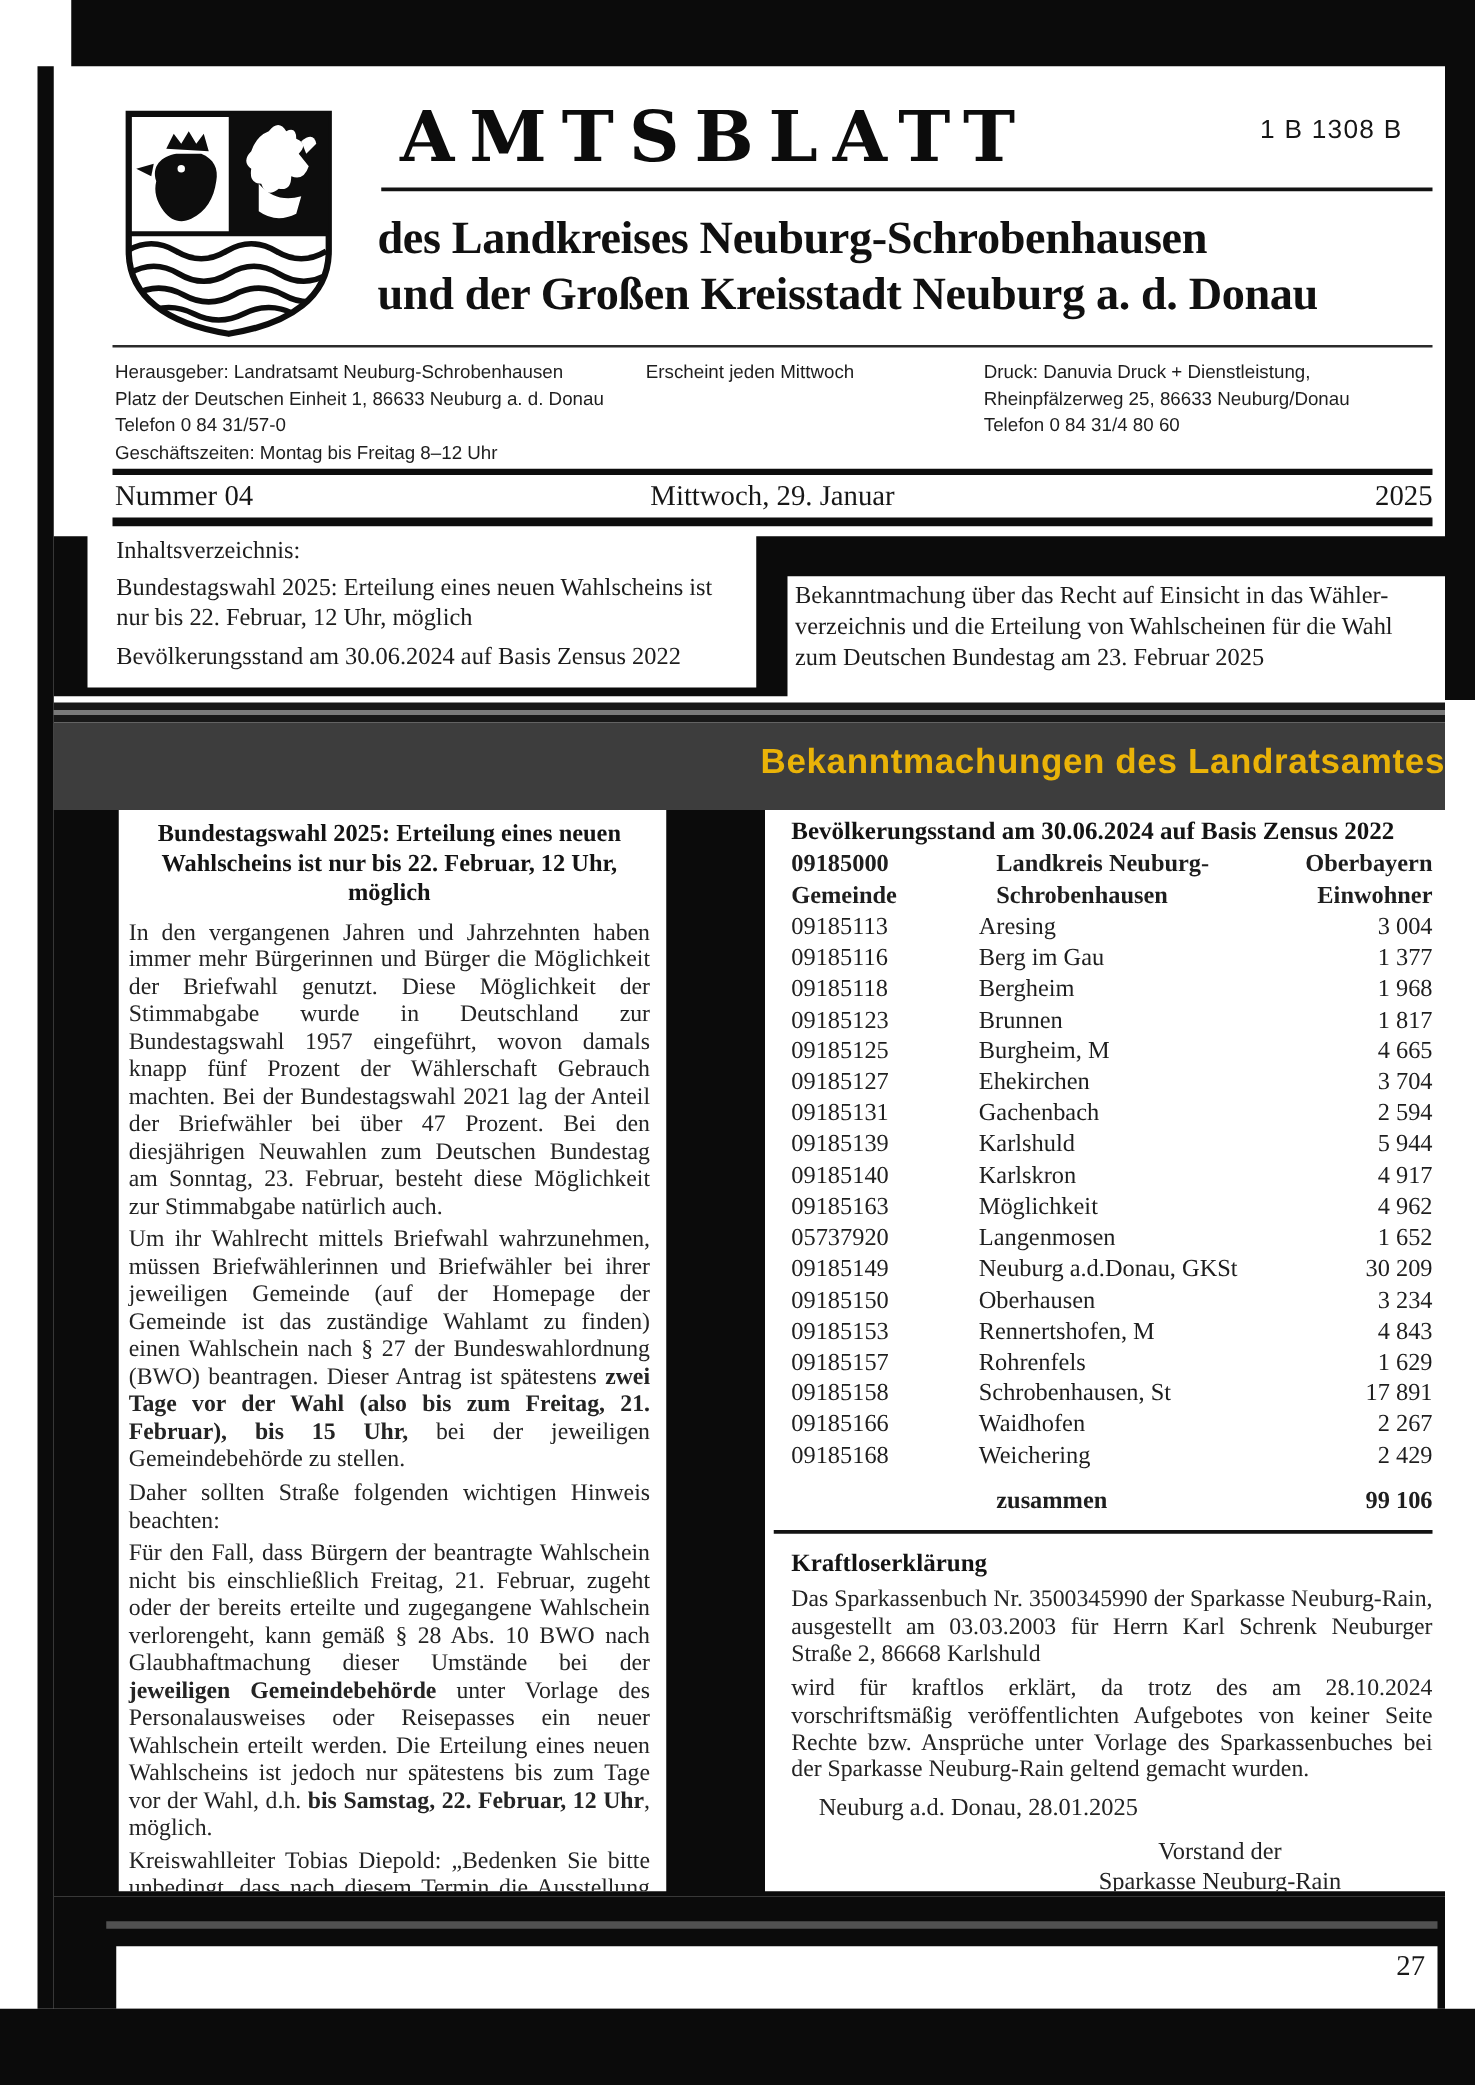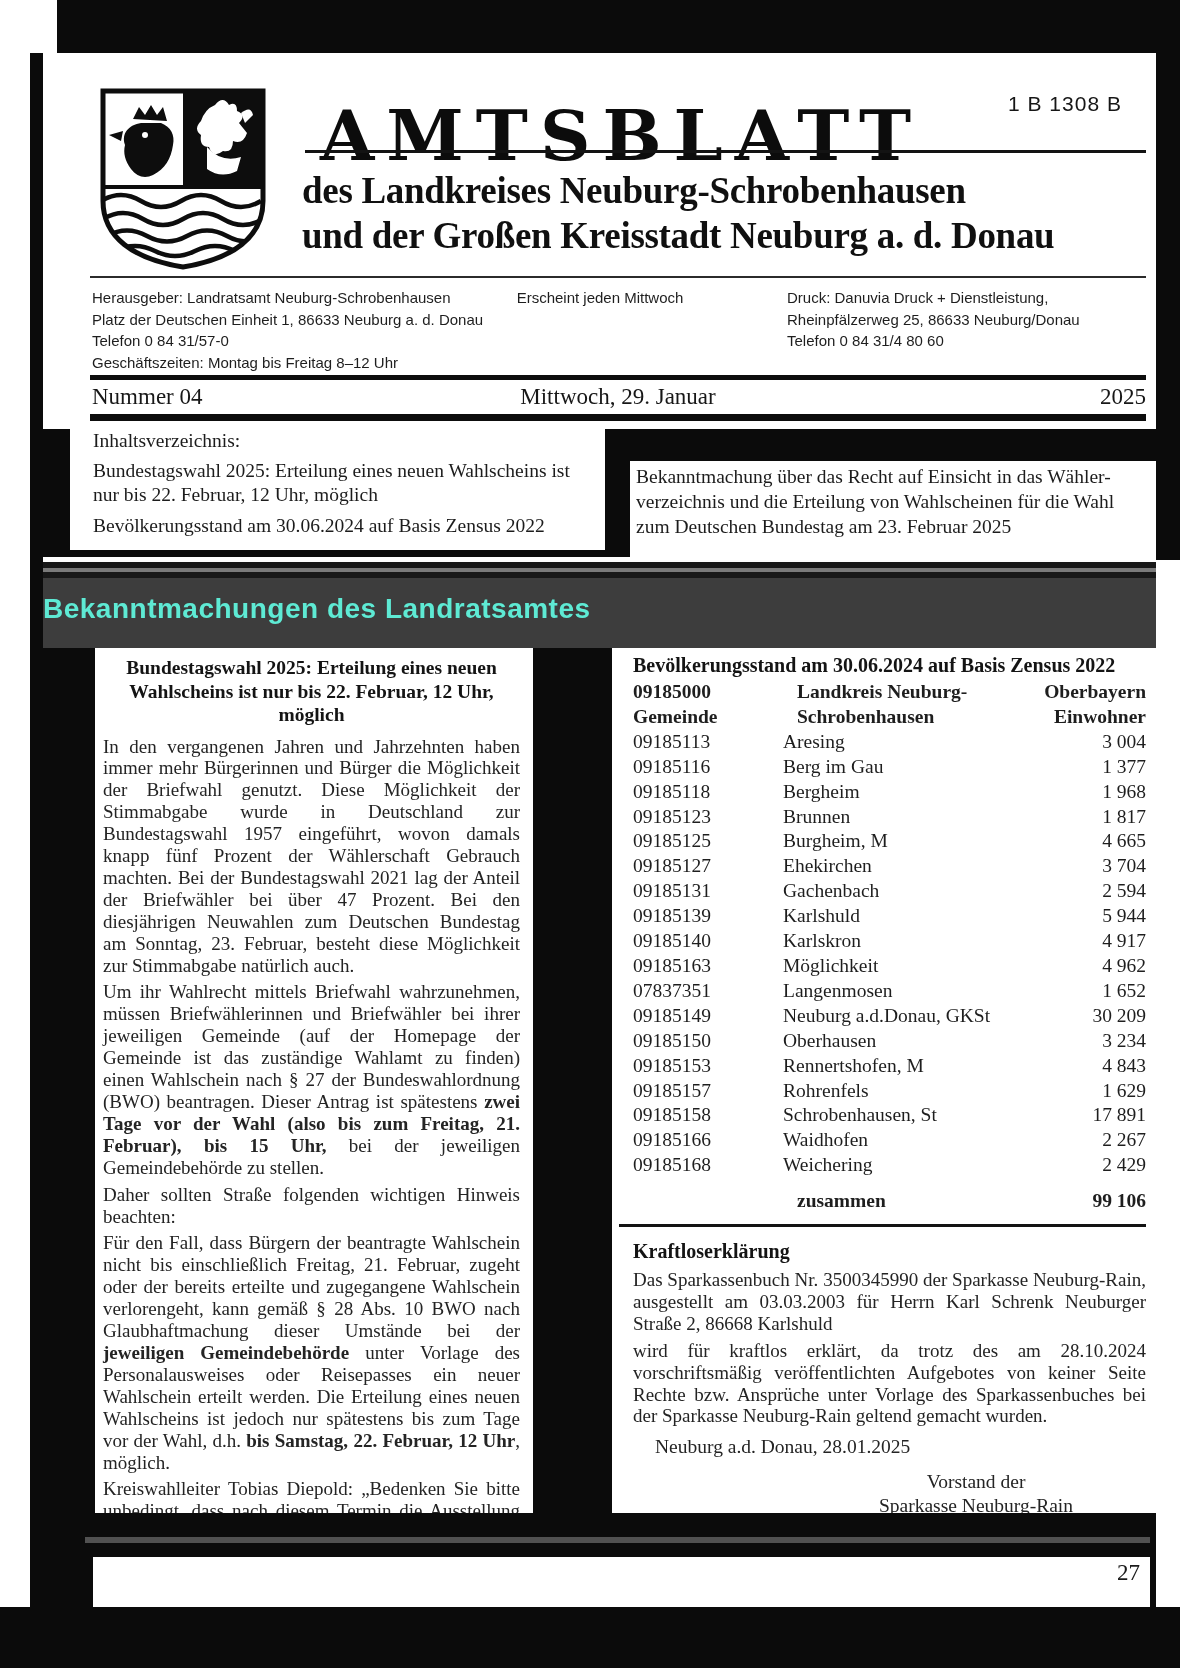--- a/index.html
+++ b/index.html
@@ -9,8 +9,8 @@
   .blk{background:#0b0b0b;}
 
   
-  .masthead{left:320px;top:101px;font-family:"DejaVu Serif",serif;font-weight:bold;
-            font-size:70px;letter-spacing:12px;line-height:1;color:#0c0c0c;white-space:nowrap;}
+  .masthead{left:320px;top:82px;font-family:"DejaVu Serif",serif;font-weight:bold;
+            font-size:56px;letter-spacing:12px;line-height:1;color:#0c0c0c;white-space:nowrap;}
   .mast-code{left:1008px;top:92px;font-family:"Liberation Sans",sans-serif;font-size:21px;
              color:#161616;letter-spacing:1px;}
   .mast-rule{left:305px;top:150px;width:841px;height:3px;background:#131313;}

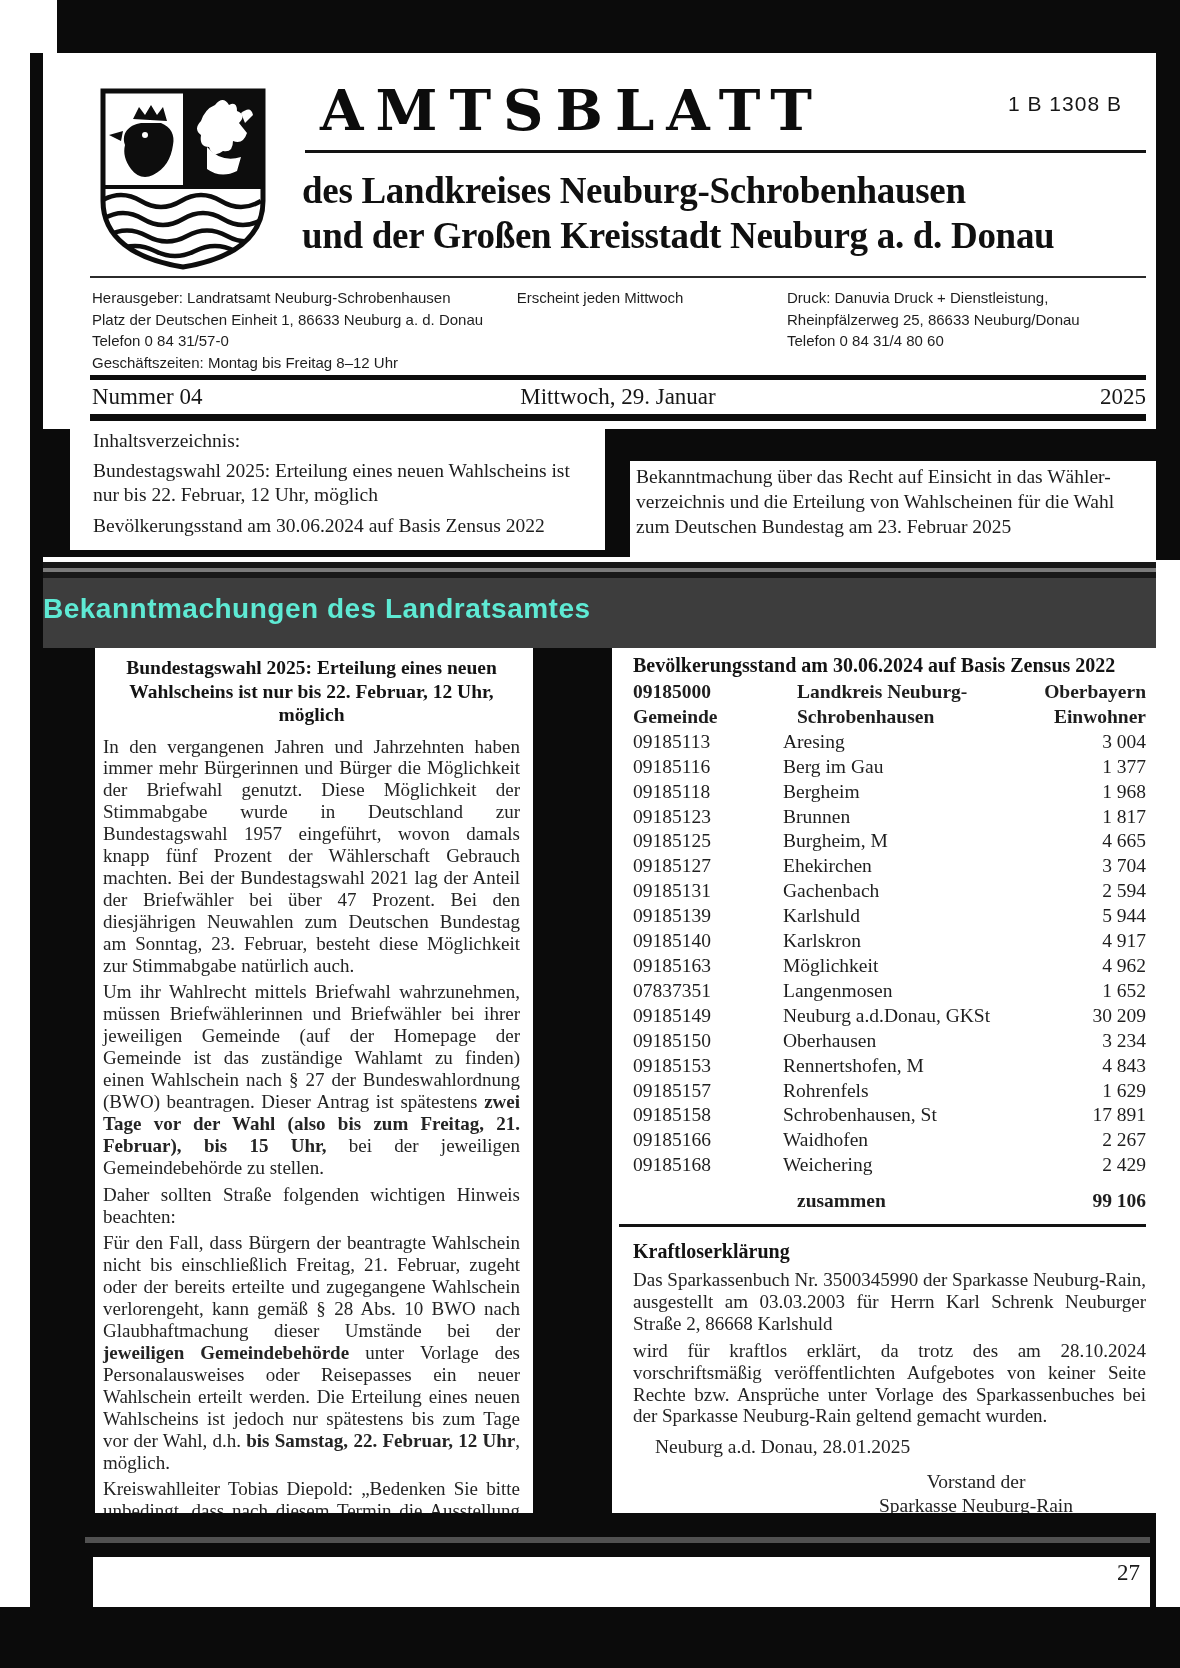--- a/index.html
+++ b/index.html
@@ -30,9 +30,9 @@
 
   
   .banner{left:43px;top:578px;width:1113px;height:70px;background:#3d3d3d;
-          text-align:left;padding-top:15px;box-sizing:border-box;
+          text-align:right;padding-top:15px;box-sizing:border-box;
           font-family:"Liberation Sans",sans-serif;font-weight:bold;
-          font-size:28px;letter-spacing:.5px;color:#5eead4;}
+          font-size:28px;letter-spacing:.5px;color:#eab308;}
 
   
   .art{background:#fff;box-sizing:border-box;overflow:hidden;}

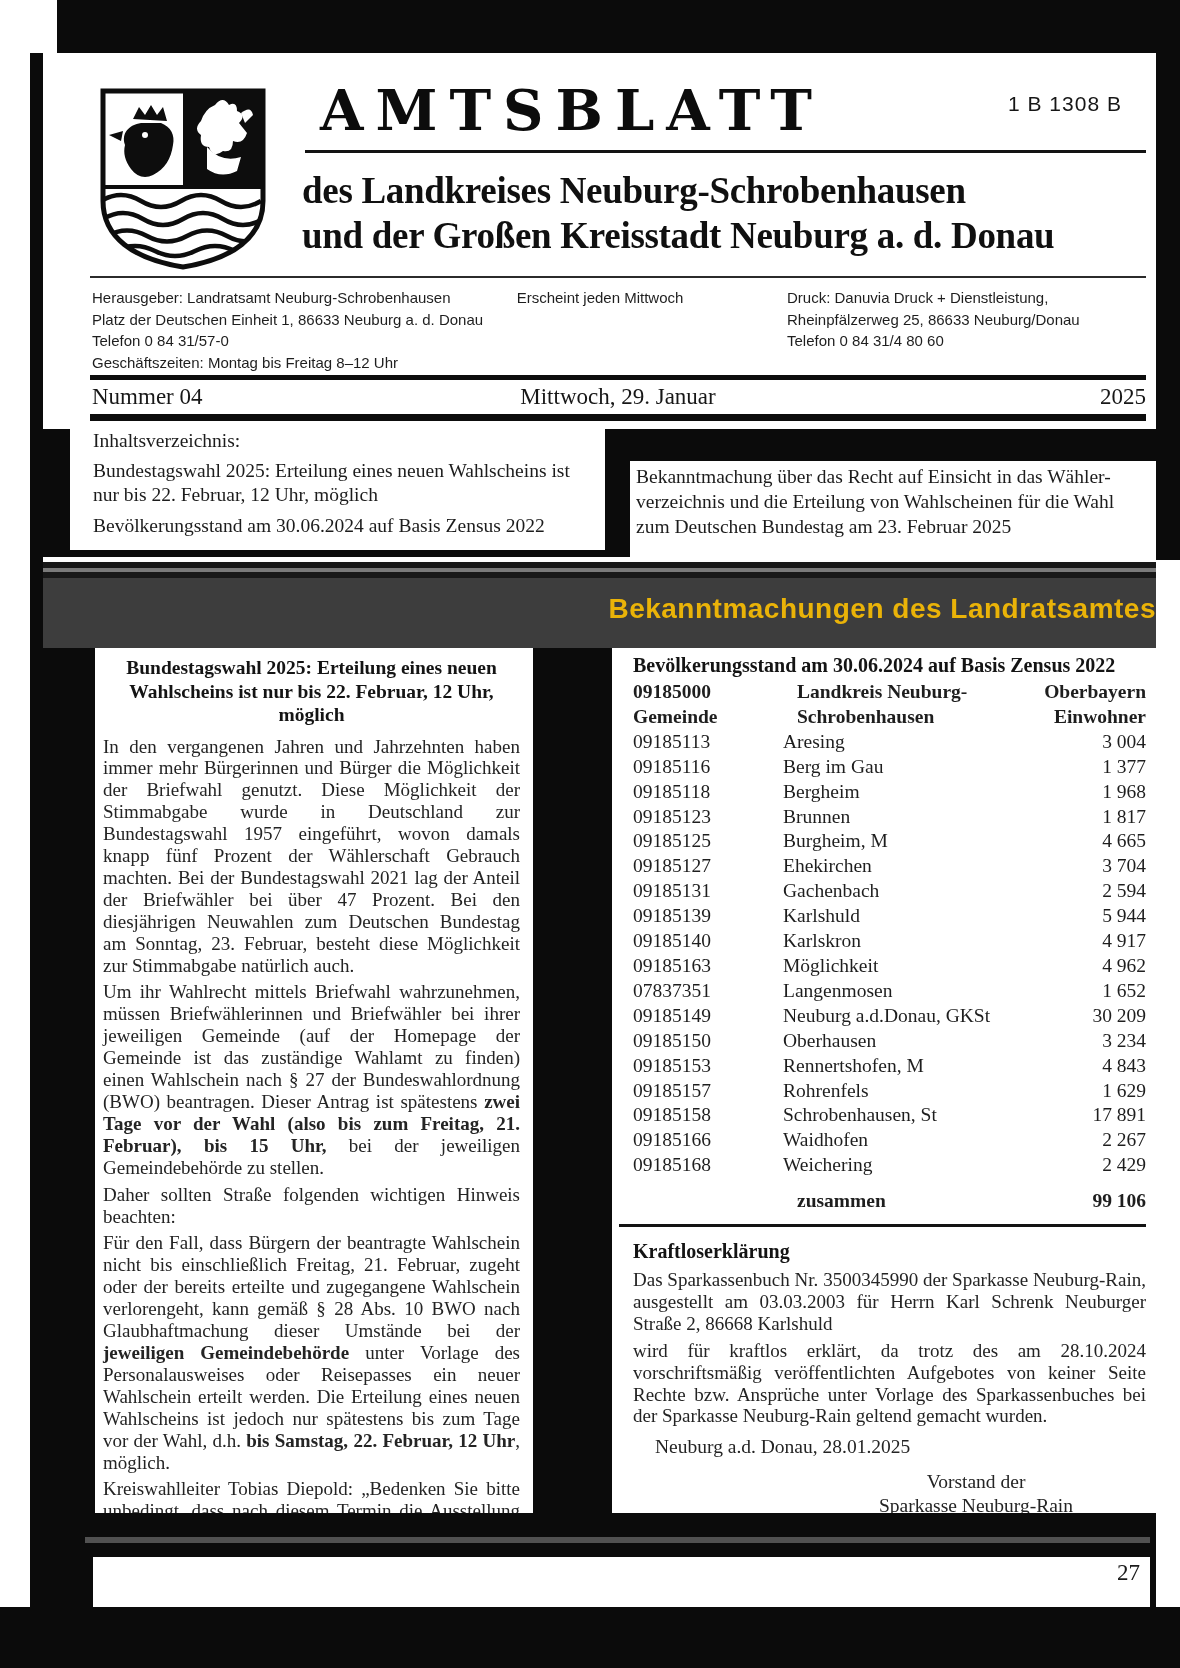--- a/index.html
+++ b/index.html
@@ -216,7 +216,7 @@
             <span class="c3">4 962</span>
           </div>
           <div class="t-row">
-            <span class="c1">07837351</span>
+            <span class="c1">05737920</span>
             <span class="c2">Langenmosen</span>
             <span class="c3">1 652</span>
           </div>

